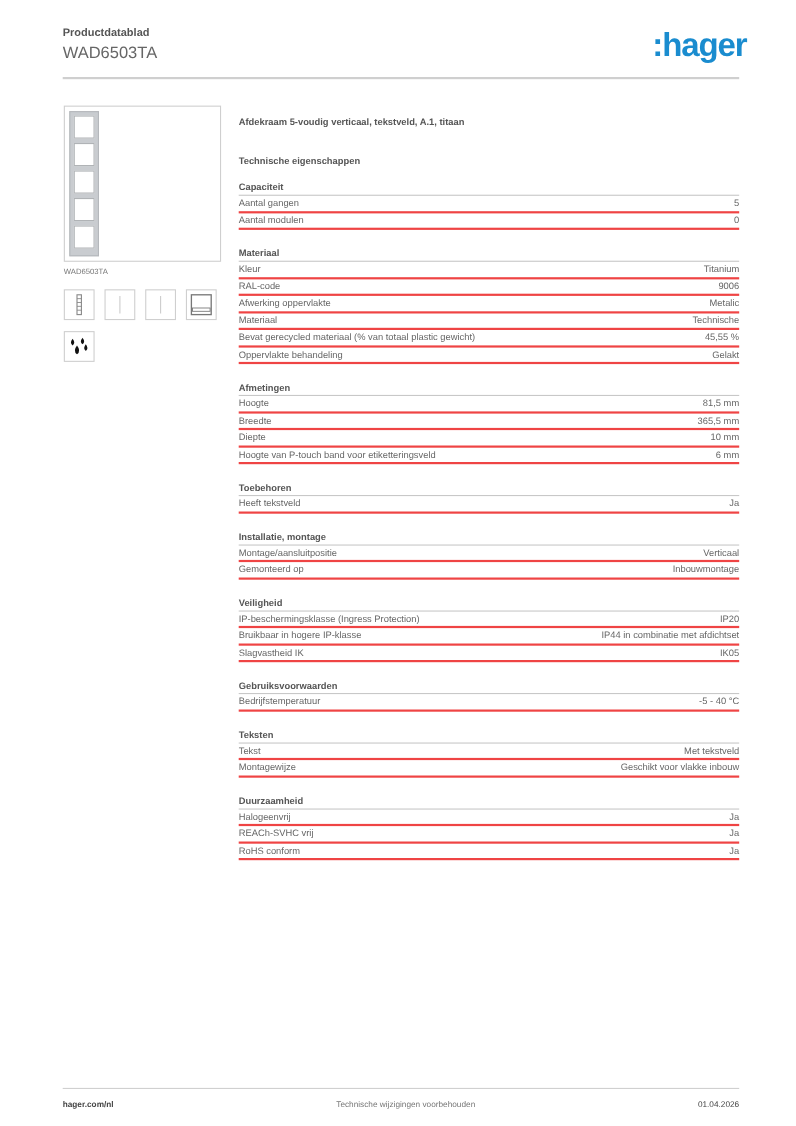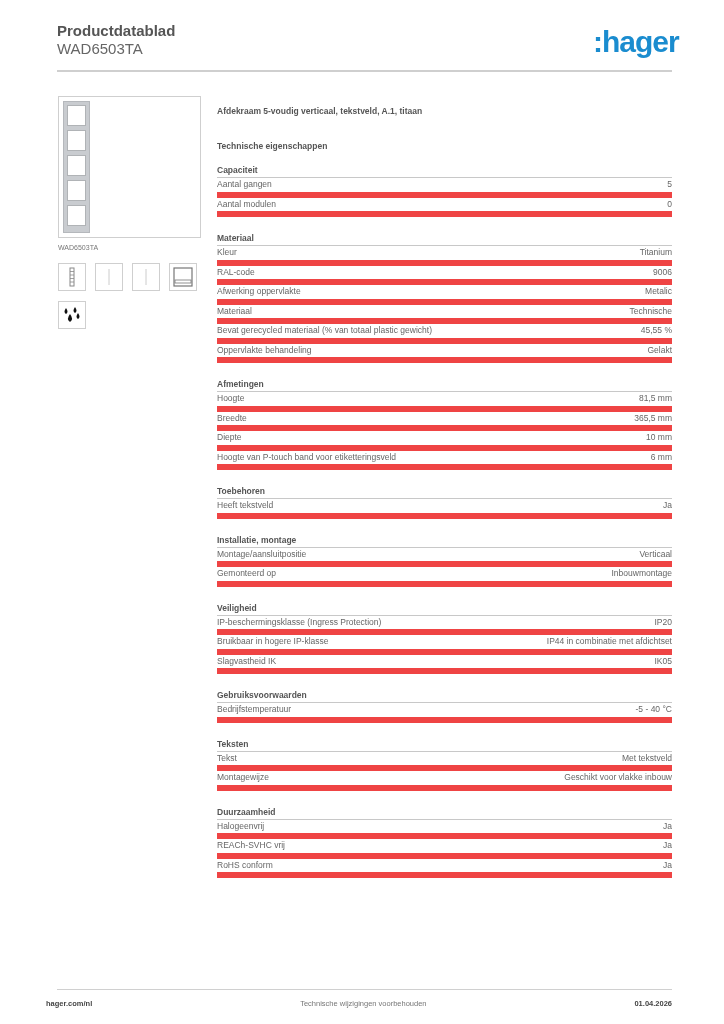--- a/index.html
+++ b/index.html
@@ -8,7 +8,7 @@
       font-family: "Liberation Sans", sans-serif; color: #555;
     }
     .header { position: absolute; left: 57px; top: 22px; }
-    .header .title { font-size: 15px; font-weight: bold; color: #555; line-height: 18px; }
+    .header .title { font-size: 10px; font-weight: bold; color: #555; line-height: 18px; }
     .header .subtitle { font-size: 15px; color: #666; line-height: 18px; }
     .logo {
       position: absolute; left: 593px; top: 27px; font-size: 30px; font-weight: bold;

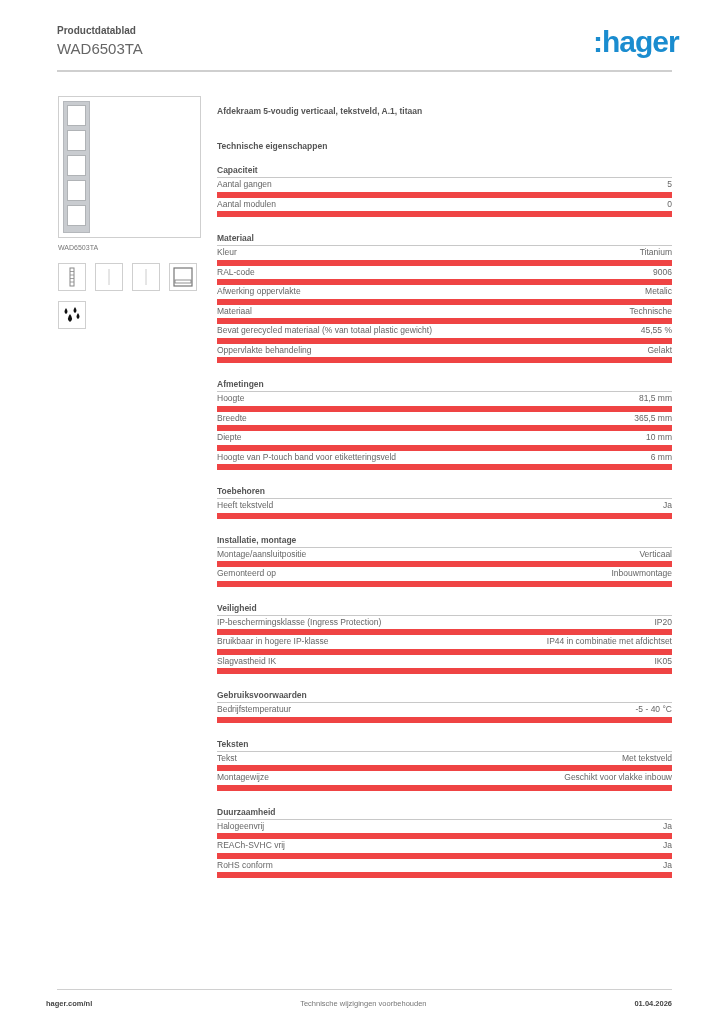--- a/index.html
+++ b/index.html
@@ -49,7 +49,7 @@
     }
     .row {
       display: flex; justify-content: space-between; font-size: 8.5px; color: #666;
-      line-height: 13.5px; border-bottom: 6px solid #ef4444;
+      line-height: 13.5px; border-bottom: 2px solid #ef4444;
     }
     .row .val { text-align: right; }
 

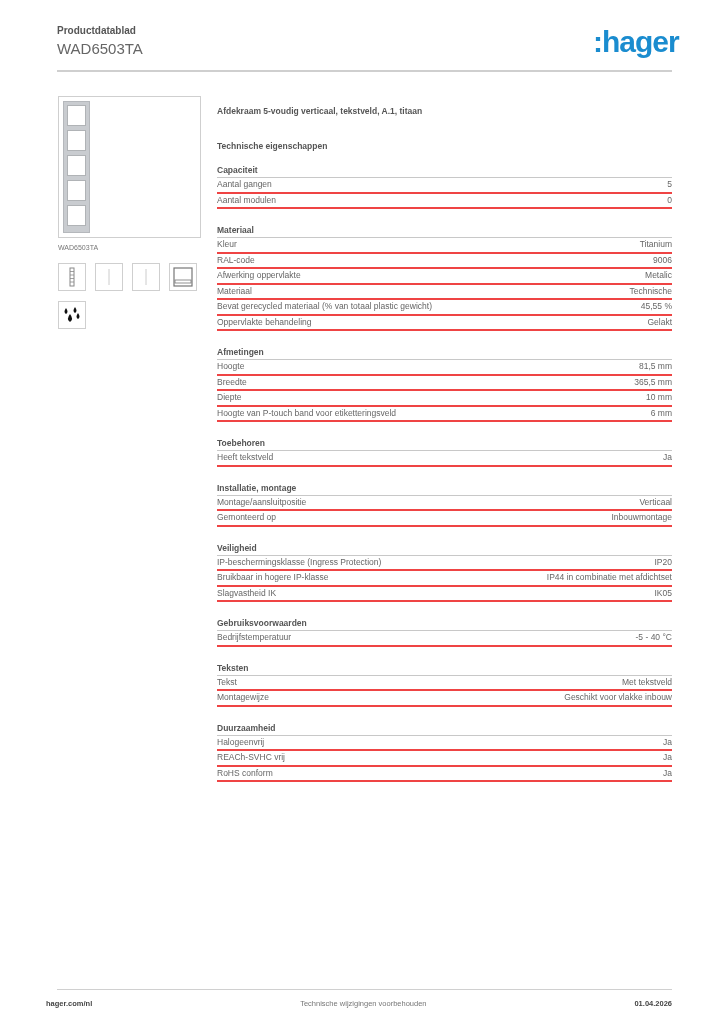--- a/index.html
+++ b/index.html
@@ -54,7 +54,7 @@
     .row .val { text-align: right; }
 
     .footer-rule { position: absolute; left: 57px; right: 52px; top: 989px; height: 1px; background: #d0d0d0; }
-    .footer { position: absolute; left: 46px; right: 52px; top: 999px; font-size: 7.5px; display: flex; justify-content: space-between; }
+    .footer { position: absolute; left: 57px; right: 52px; top: 999px; font-size: 7.5px; display: flex; justify-content: space-between; }
     .footer .left { font-weight: bold; color: #444; }
     .footer .center { color: #777; }
     .footer .right { font-weight: bold; color: #444; }

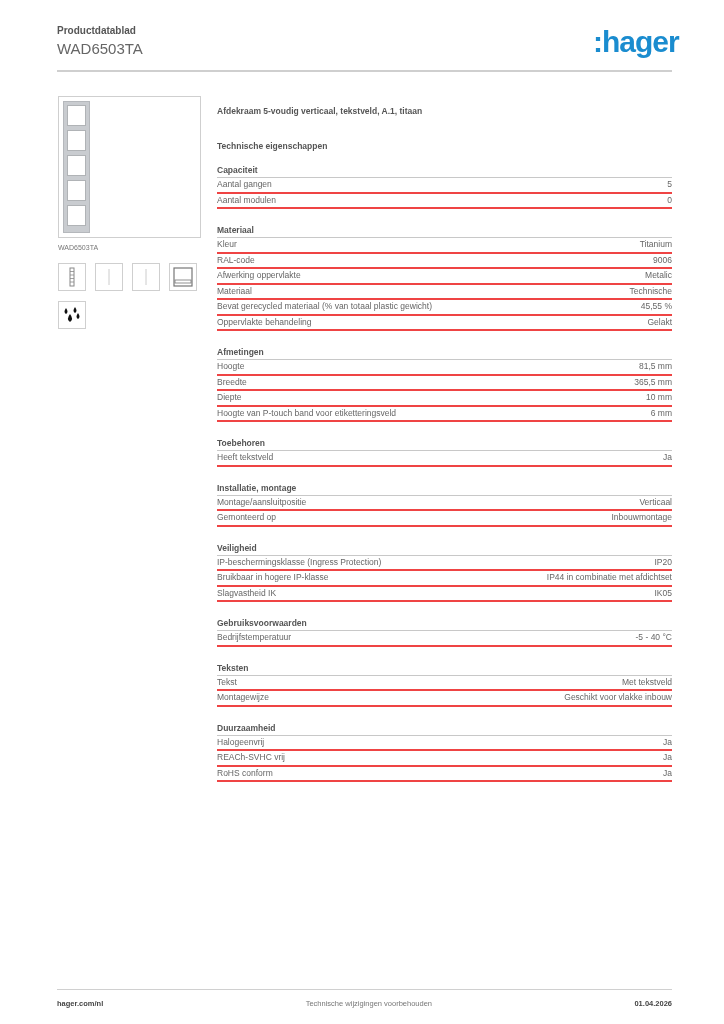--- a/index.html
+++ b/index.html
@@ -57,7 +57,7 @@
     .footer { position: absolute; left: 57px; right: 52px; top: 999px; font-size: 7.5px; display: flex; justify-content: space-between; }
     .footer .left { font-weight: bold; color: #444; }
     .footer .center { color: #777; }
-    .footer .right { font-weight: bold; color: #444; }
+    .footer .right { font-weight: normal; color: #444; }
   </style>
 </head>
 <body>

